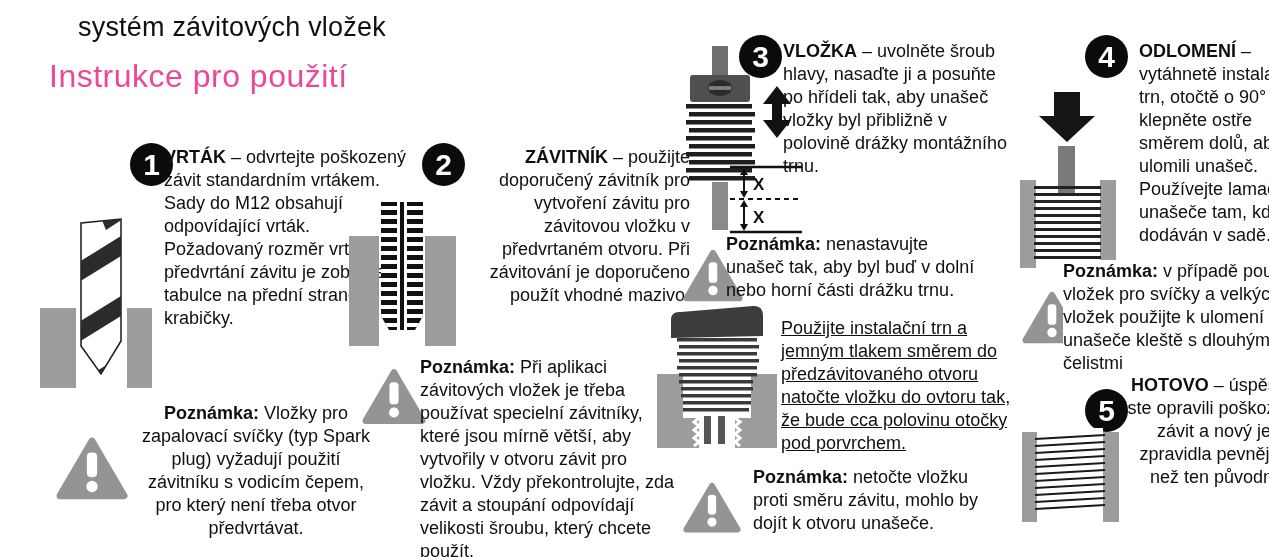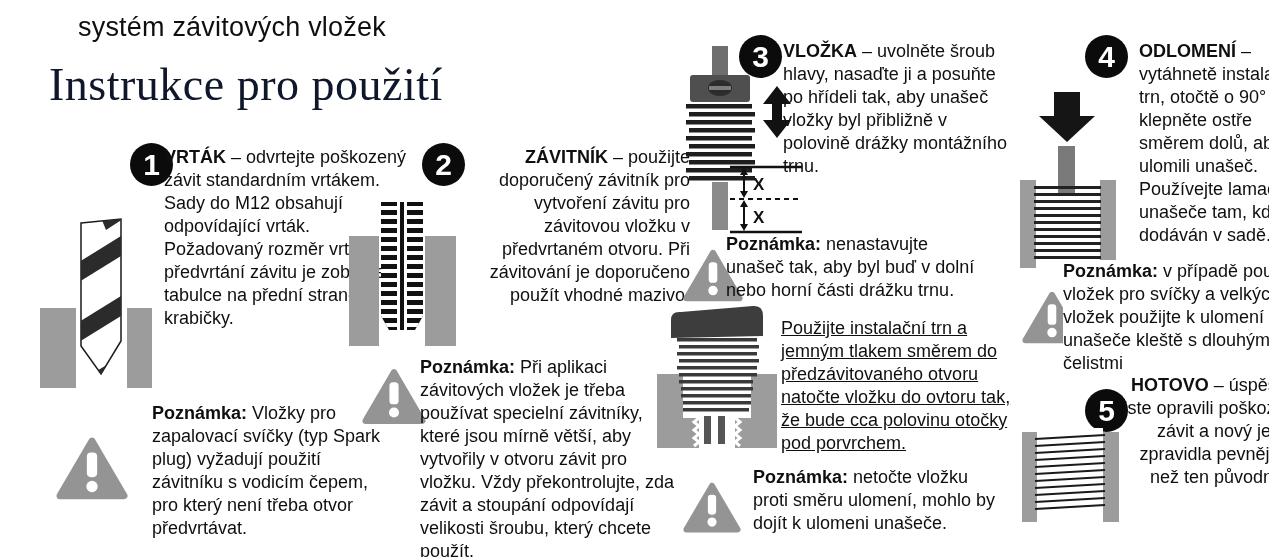--- a/index.html
+++ b/index.html
@@ -7,7 +7,7 @@
           font-family:"Liberation Sans", sans-serif;color:#0f0f0f;margin-left:36px;}
   .abs{position:absolute;}
   .subtitle{font-size:27px;letter-spacing:0.2px;}
-  .title{font-size:46px;color:#0f172a;letter-spacing:0.5px;font-family:Liberation Serif, serif;}
+  .title{font-size:32px;color:#ec4899;letter-spacing:0.5px;}
   p.txt{margin:0;font-size:18px;line-height:23px;}
   .b{font-weight:bold;}
   .badge{width:43px;height:43px;border-radius:50%;background:#0b0b0b;color:#fff;

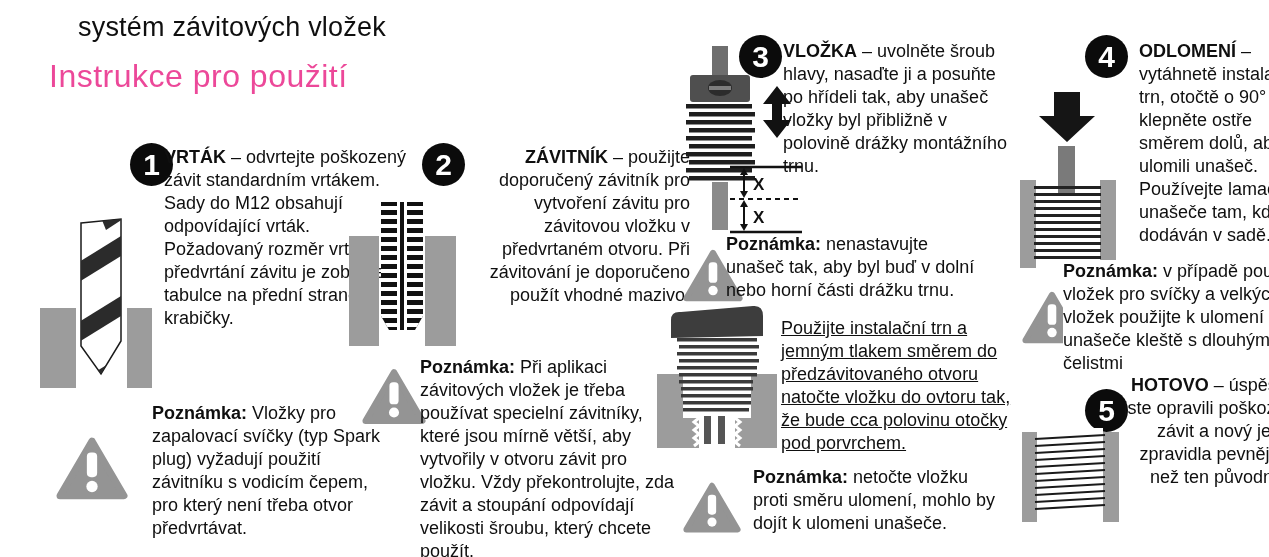--- a/index.html
+++ b/index.html
@@ -53,7 +53,7 @@
     <rect x="30" y="16" width="10" height="24" rx="4" fill="#ffffff"></rect>
     <circle cx="35" cy="49" r="5.5" fill="#ffffff"></circle>
   </svg>
-  <p class="abs txt" style="left:116px;top:402px;width:240px;">
+  <p class="abs txt" style="left:100px;top:402px;width:240px;text-align:center;">
     <span class="b">Poznámka:</span>
     <span>Vložky pro zapalovací svíčky (typ Spark plug) vyžadují použití závitníku s vodicím čepem, pro který není třeba otvor předvrtávat.</span>
   </p>

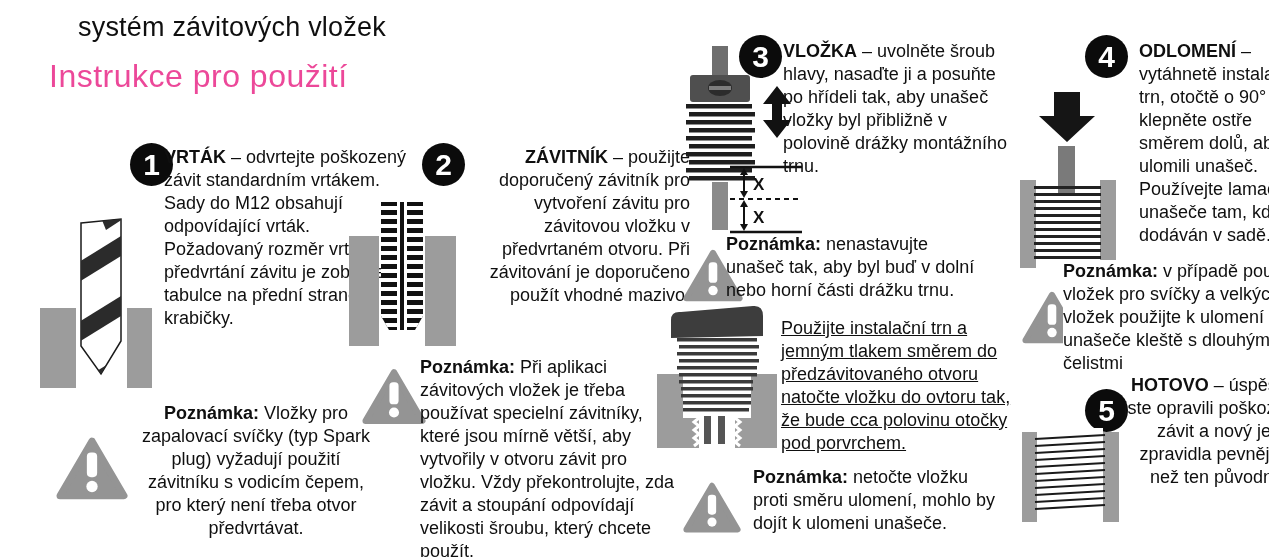--- a/index.html
+++ b/index.html
@@ -191,7 +191,7 @@
   </svg>
   <p class="abs txt" style="left:717px;top:466px;width:250px;">
     <span class="b">Poznámka:</span>
-    <span>netočte vložku proti směru ulomení, mohlo by dojít k ulomeni unašeče.</span>
+    <span>netočte vložku proti směru závitu, mohlo by dojít k otvoru unašeče.</span>
   </p>
 
   <div class="abs badge" style="left:1049px;top:35px;">

